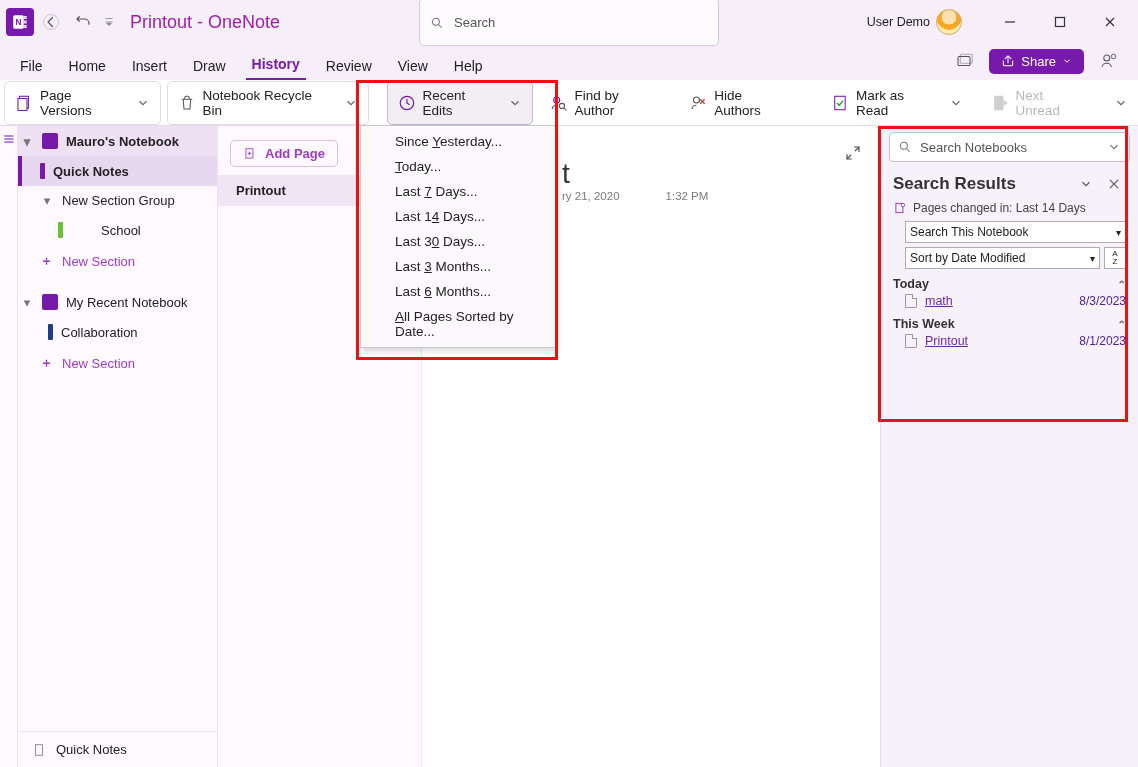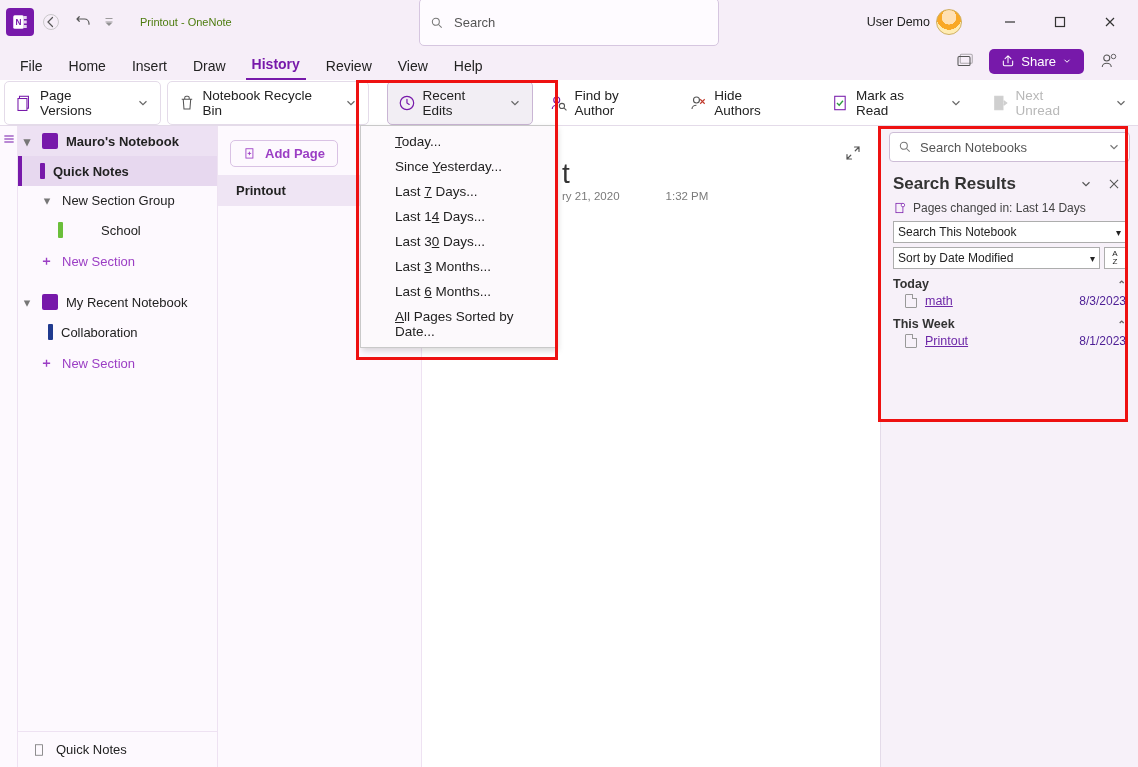--- a/index.html
+++ b/index.html
@@ -11,7 +11,7 @@
   .logo-sq { width: 28px; height: 28px; background: #7719aa; border-radius: 4px; display: flex; align-items: center; justify-content: center; }
   .logo-sq svg { width: 18px; height: 18px; }
   .tb-btn { width: 30px; height: 30px; display: flex; align-items: center; justify-content: center; border-radius: 4px; }
-  .tb-title { margin-left: 20px; font-size: 11px; color: #4d7c0f; }
+  .tb-title { margin-left: 10px; font-size: 18px; color: #a21caf; }
   .tb-search { margin-left: auto; margin-right: auto; position: absolute; left: 50%; transform: translateX(-50%); }
   .tb-search-box { width: 300px; height: 48px; background: #fefbff; border: 1px solid #d6c6e0; border-radius: 5px; display: flex; align-items: flex-end; padding: 15px 10px; gap: 10px; color: #555; }
   .tb-right { margin-left: auto; display: flex; align-items: center; gap: 6px; }

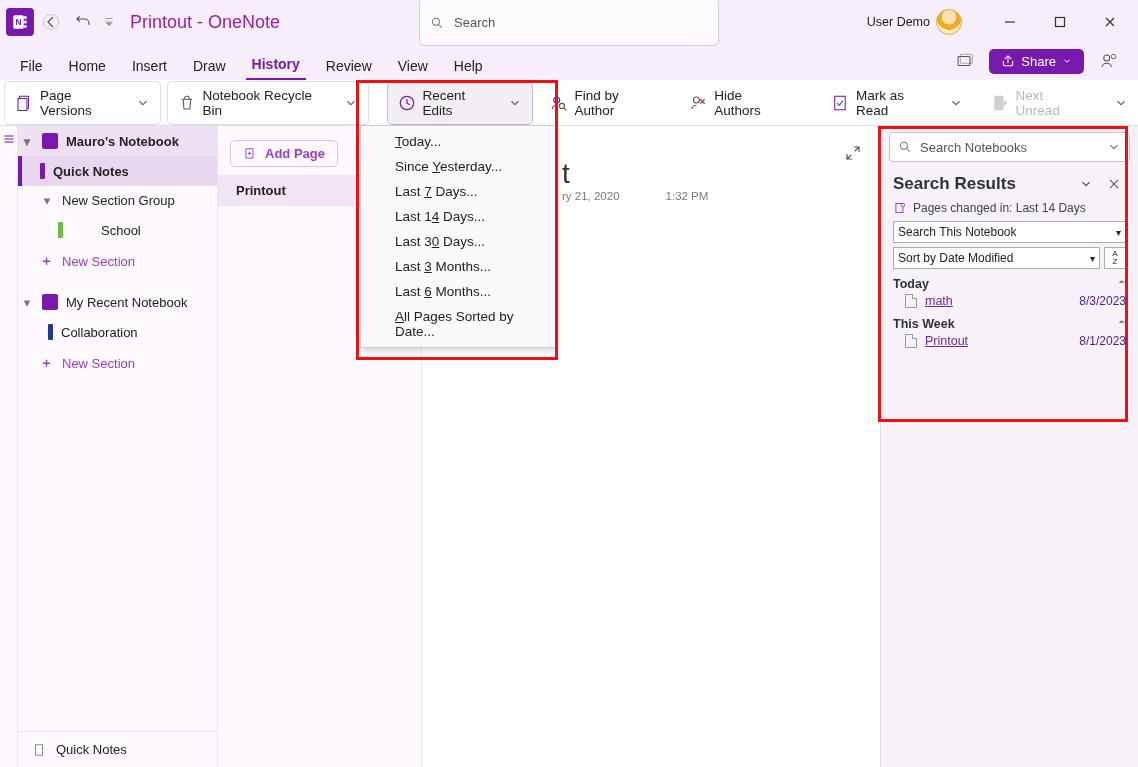--- a/index.html
+++ b/index.html
@@ -284,8 +284,8 @@
   </div>
 
   <div class="dropdown" id="dropdown">
+      <div class="ditem">Since <u>Y</u>esterday...</div>
       <div class="ditem"><u>T</u>oday...</div>
-      <div class="ditem">Since <u>Y</u>esterday...</div>
       <div class="ditem">Last <u>7</u> Days...</div>
       <div class="ditem">Last 1<u>4</u> Days...</div>
       <div class="ditem">Last 3<u>0</u> Days...</div>

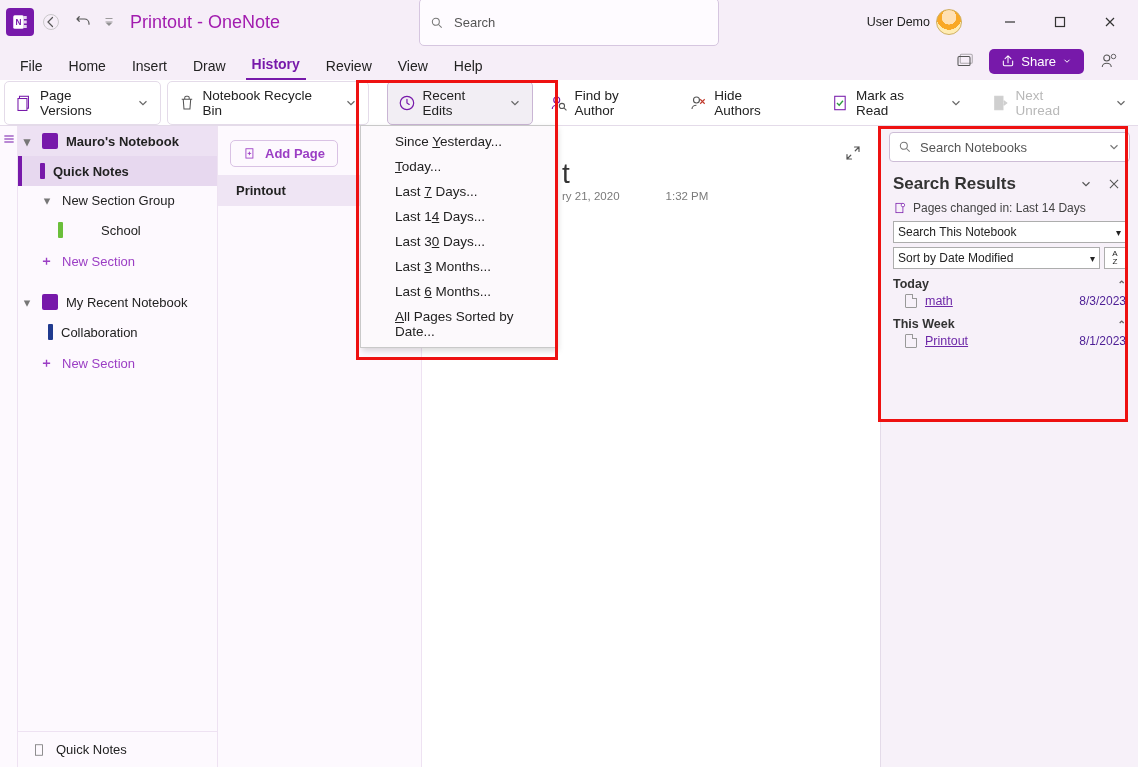--- a/index.html
+++ b/index.html
@@ -84,7 +84,7 @@
   .panel-hd .pbtn{ width:24px;height:24px; display:flex;align-items:center;justify-content:center; margin-left:4px;}
   .panel-sub{ padding:3px 12px 4px; display:flex; align-items:center; gap:6px; font-size:12px; color:#444;}
   .panel-select{ margin:2px 12px 2px 12px; display:flex; gap:4px; align-items:stretch;}
-  .panel-select select, .psel{ flex:1; height:22px; border:1px solid #adadad; background:#fff; font-size:12px; padding:0 4px; display:flex; align-items:center; justify-content:space-between;}
+  .panel-select select, .psel{ flex:1; height:22px; border:1px solid #adadad; background:#fff; font-size:12px; padding:0 4px; display:flex; align-items:center; justify-content:space-between;margin-left:12px;}
   .psel .chev{font-size:10px;}
   .azbtn{ width:22px;height:22px;border:1px solid #adadad; background:#fff; display:flex;flex-direction:column;align-items:center;justify-content:center;font-size:8px; line-height:8px;}
   .res-group{ padding:6px 12px 0; font-size:12.5px; font-weight:700; color:#333; display:flex; align-items:center;}

